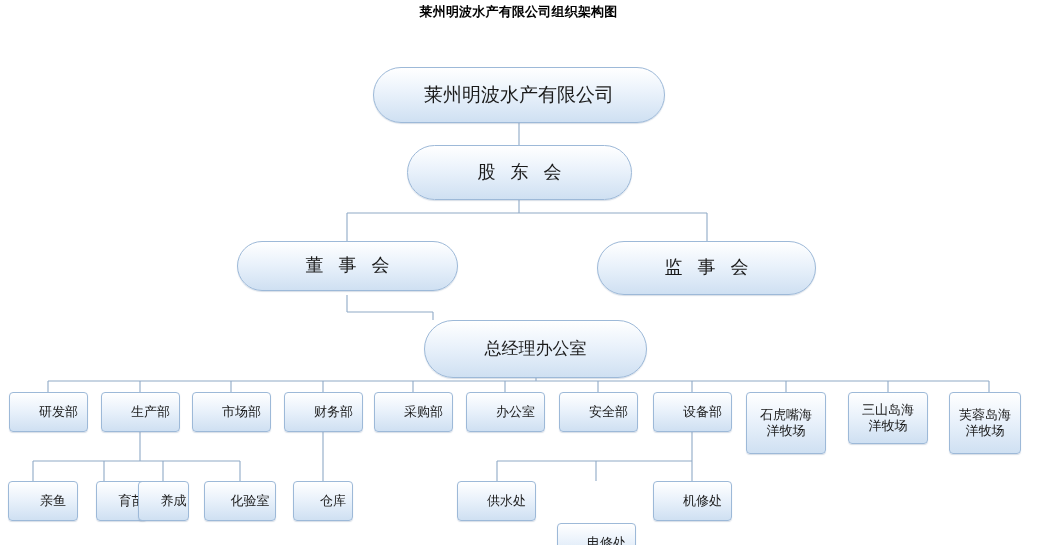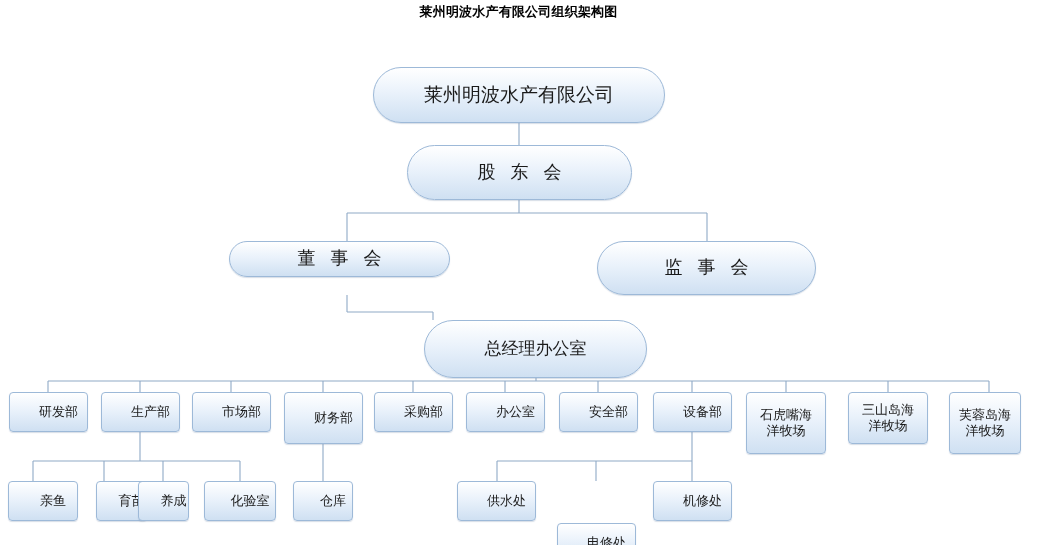--- a/index.html
+++ b/index.html
@@ -118,7 +118,7 @@
 
   <div class="node pill lvl2" style="left:407px; top:145px; width:225px; height:55px;">股 东 会</div>
 
-  <div class="node pill lvl3" style="left:229px; top:241px; width:221px; height:36px;">董 事 会</div>
+  <div class="node pill lvl3" style="left:237px; top:241px; width:221px; height:50px;">董 事 会</div>
   <div class="node pill lvl3" style="left:597px; top:241px; width:219px; height:54px;">监 事 会</div>
 
   <div class="node pill lvl4" style="left:424px; top:320px; width:223px; height:58px;">总经理办公室</div>

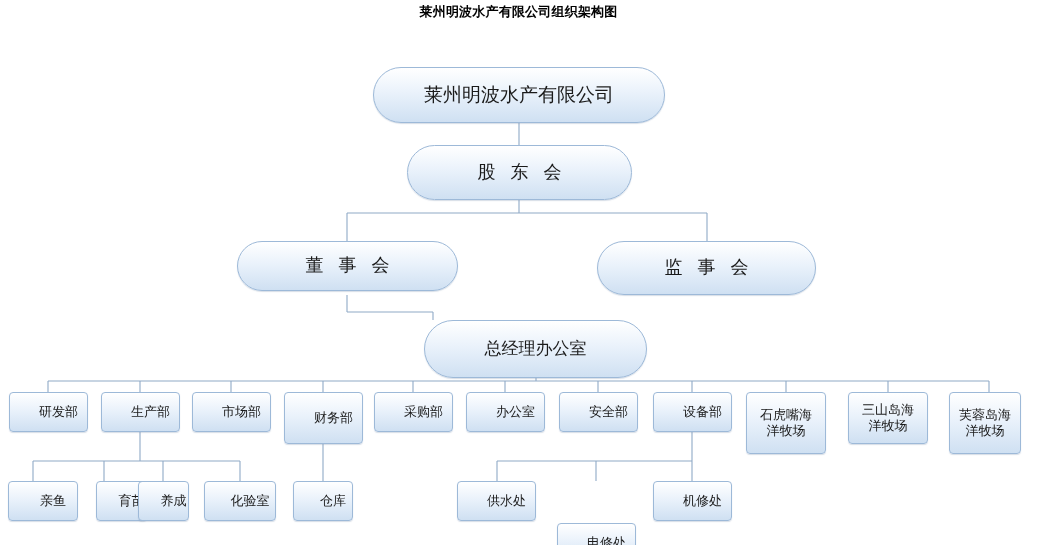--- a/index.html
+++ b/index.html
@@ -126,7 +126,7 @@
   <div class="node rect dept" style="left:9px; top:392px; width:79px; height:40px;">研发部</div>
   <div class="node rect dept" style="left:101px; top:392px; width:79px; height:40px;">生产部</div>
   <div class="node rect dept" style="left:192px; top:392px; width:79px; height:40px;">市场部</div>
-  <div class="node rect dept" style="left:284px; top:392px; width:79px; height:52px;">财务部</div>
+  <div class="node rect dept" style="left:284px; top:392px; width:79px; height:40px;">财务部</div>
   <div class="node rect dept" style="left:374px; top:392px; width:79px; height:40px;">采购部</div>
   <div class="node rect dept" style="left:466px; top:392px; width:79px; height:40px;">办公室</div>
   <div class="node rect dept" style="left:559px; top:392px; width:79px; height:40px;">安全部</div>

